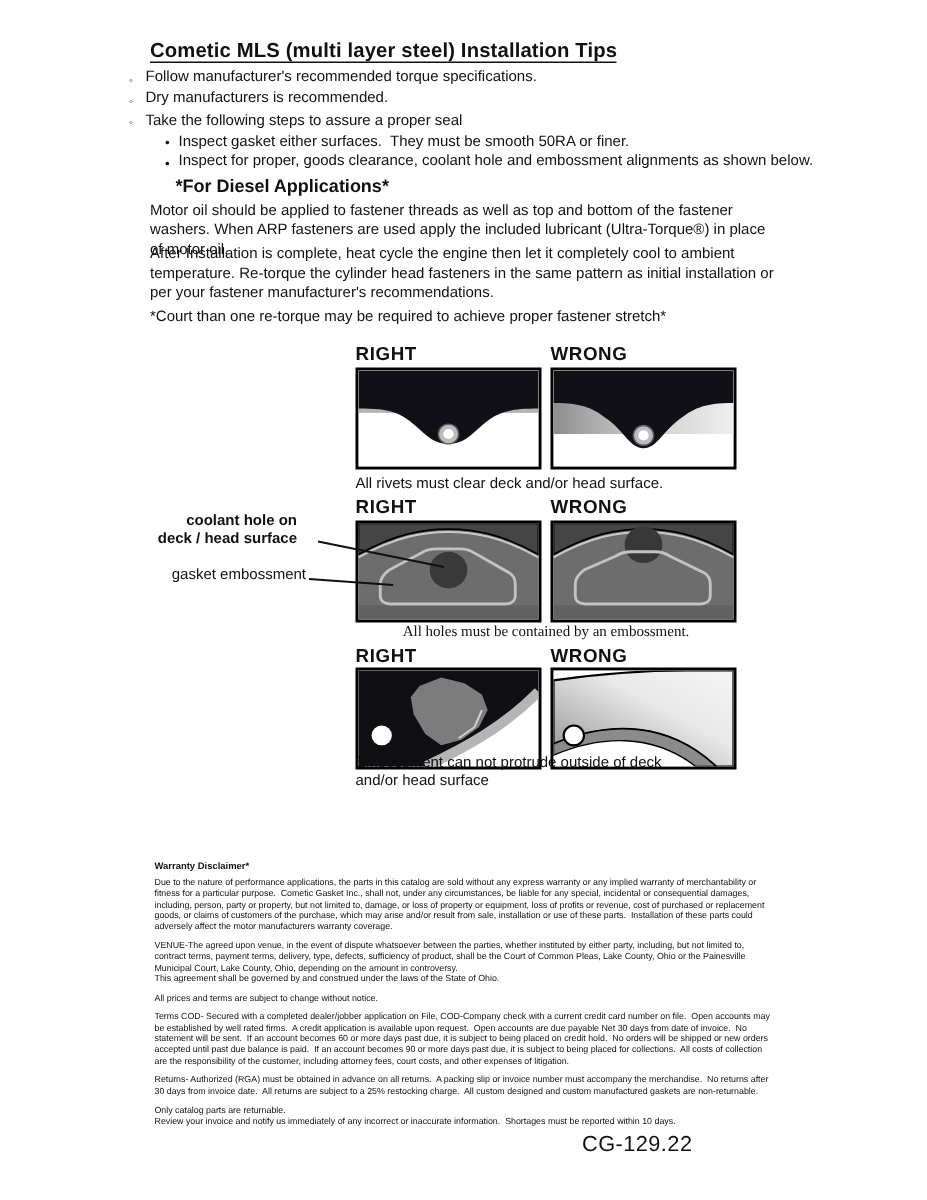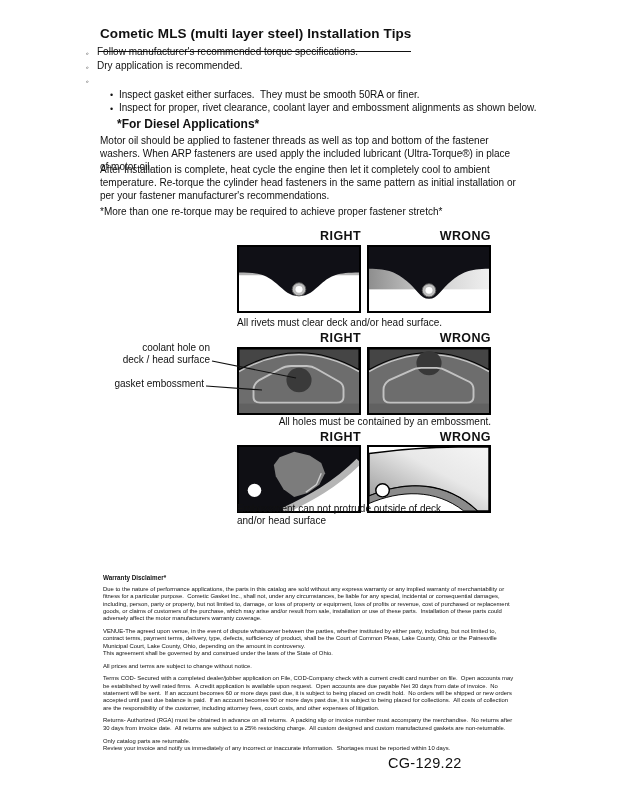--- a/index.html
+++ b/index.html
@@ -10,7 +10,7 @@
   }
   .title{
     position:absolute;left:100px;top:26px;font-size:13.5px;font-weight:bold;
-    border-bottom:1.5px solid #111;padding-bottom:10px;letter-spacing:.1px;
+    border-bottom:1.5px solid #111;padding-bottom:0;letter-spacing:.1px;
   }
   .bullets{position:absolute;left:86px;top:46px;font-size:10px;line-height:12.8px;}
   .brow{display:flex;}

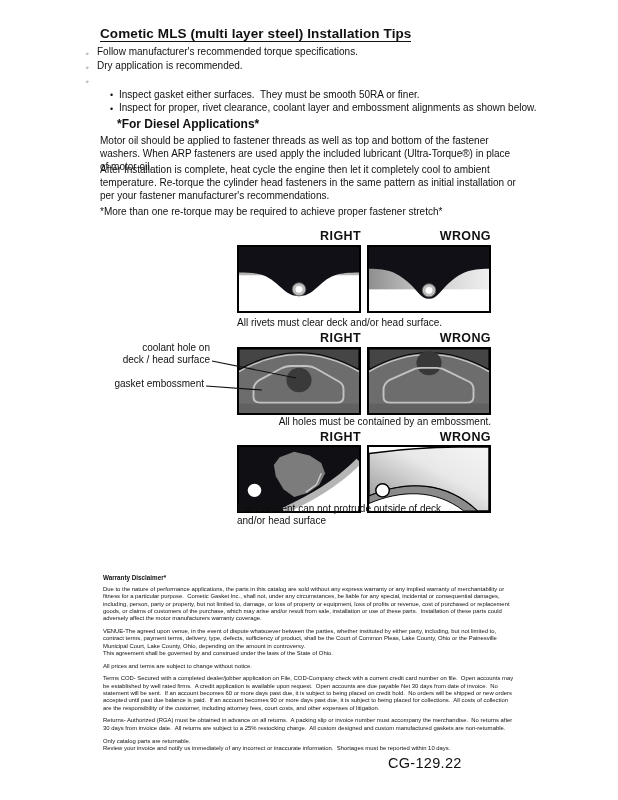--- a/index.html
+++ b/index.html
@@ -53,7 +53,7 @@
     </div>
     <div class="brow">
       <span class="bmark">◦</span>
-      <span class="btext">Dry application is recommended.</span>
+      <span class="btext">Dry manufacturers is recommended.</span>
     </div>
     <div class="brow">
       <span class="bmark">◦</span>

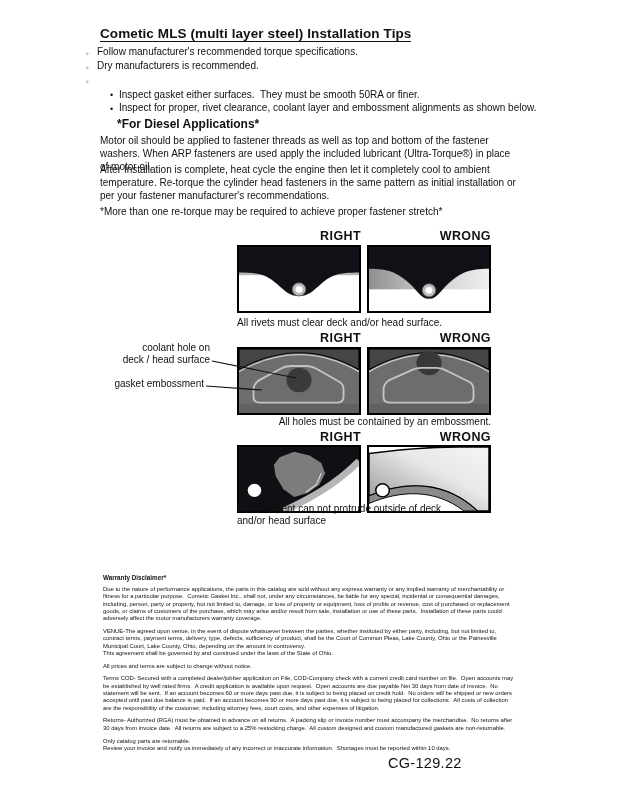--- a/index.html
+++ b/index.html
@@ -57,6 +57,7 @@
     </div>
     <div class="brow">
       <span class="bmark">◦</span>
+      <span class="btext">Take the following steps to assure a proper seal</span>
     </div>
     <div class="brow sub">
       <span class="bmark">•</span>

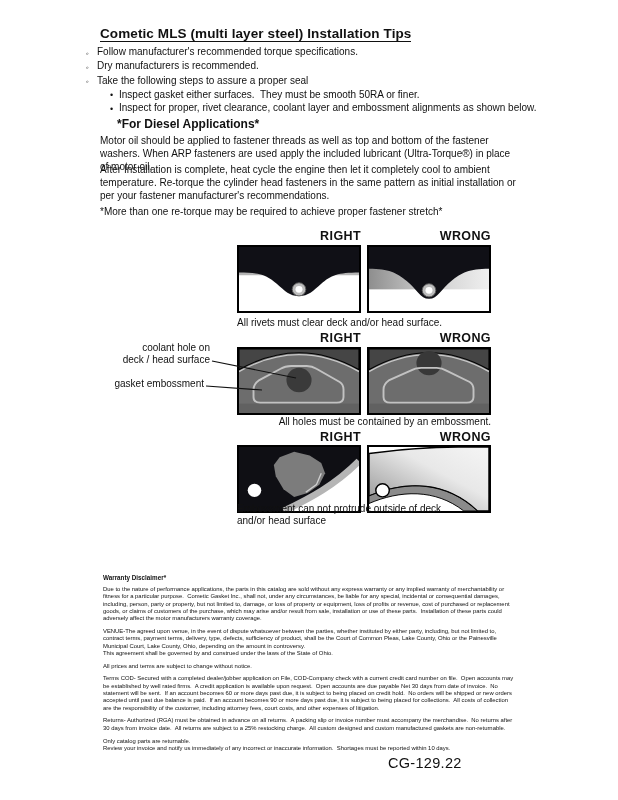--- a/index.html
+++ b/index.html
@@ -65,7 +65,7 @@
     </div>
     <div class="brow sub">
       <span class="bmark">•</span>
-      <span class="btext">Inspect for proper, rivet clearance, coolant layer and embossment alignments as shown below.</span>
+      <span class="btext">Inspect for proper, goods clearance, coolant hole and embossment alignments as shown below.</span>
     </div>
   </div>
 

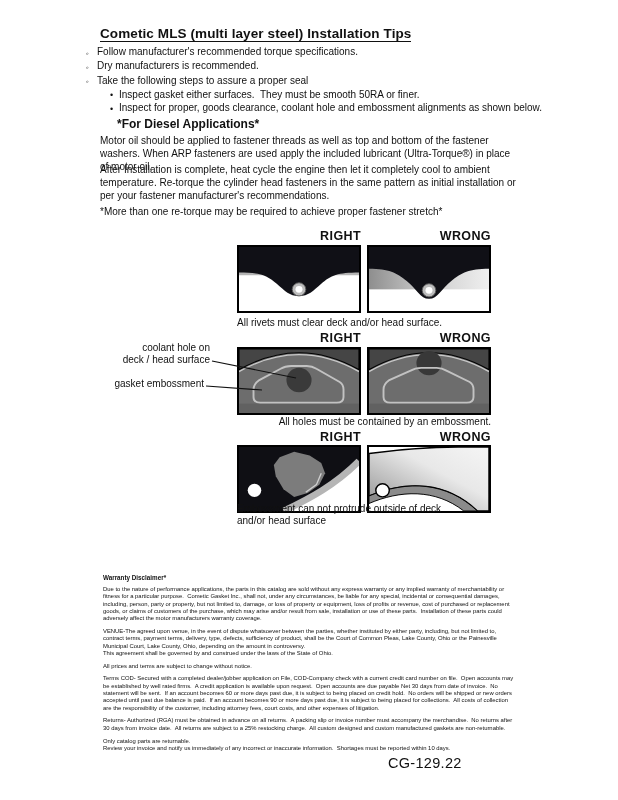--- a/index.html
+++ b/index.html
@@ -72,7 +72,7 @@
   <div class="diesel-h">*For Diesel Applications*</div>
   <div class="para" id="para1">Motor oil should be applied to fastener threads as well as top and bottom of the fastener washers. When ARP fasteners are used apply the included lubricant (Ultra-Torque®) in place of motor oil.</div>
   <div class="para" id="para2">After Installation is complete, heat cycle the engine then let it completely cool to ambient temperature. Re-torque the cylinder head fasteners in the same pattern as initial installation or per your fastener manufacturer's recommendations.</div>
-  <div class="para" id="note">*More than one re-torque may be required to achieve proper fastener stretch*</div>
+  <div class="para" id="note">*Court than one re-torque may be required to achieve proper fastener stretch*</div>
 
   <div class="dg-header" style="left:237px;top:229px;">RIGHT</div>
   <div class="dg-header" style="left:367px;top:229px;">WRONG</div>

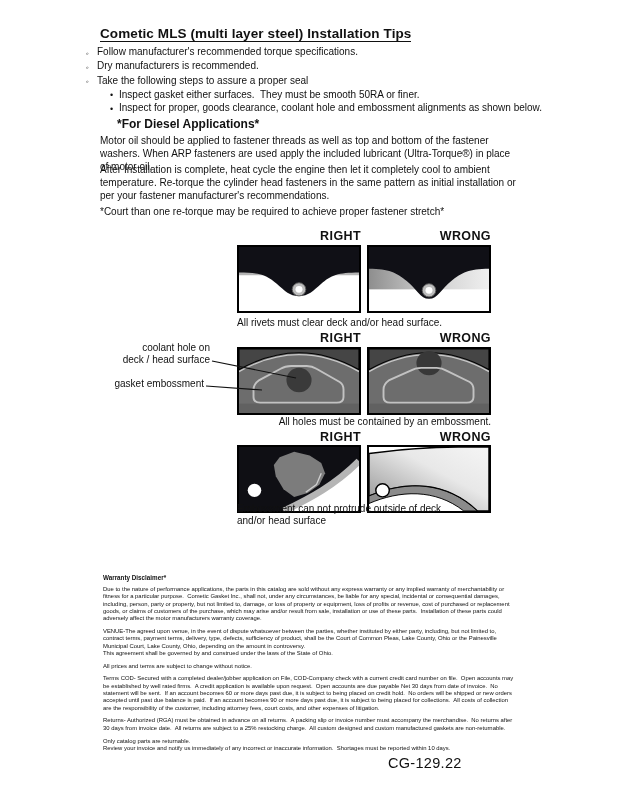--- a/index.html
+++ b/index.html
@@ -23,7 +23,7 @@
   #para1{top:134px;}
   #para2{top:163px;}
   #note{top:205px;}
-  .dg-header{position:absolute;width:124px;text-align:right;font-size:12.5px;font-weight:bold;letter-spacing:.4px;}
+  .dg-header{position:absolute;width:124px;text-align:left;font-size:12.5px;font-weight:bold;letter-spacing:.4px;}
   .panel{position:absolute;width:124px;height:68px;border:2px solid #000;box-sizing:border-box;background:#fff;}
   .panel svg{display:block;width:100%;height:100%;}
   .caption{position:absolute;font-size:10px;white-space:pre-line;line-height:11.5px;}

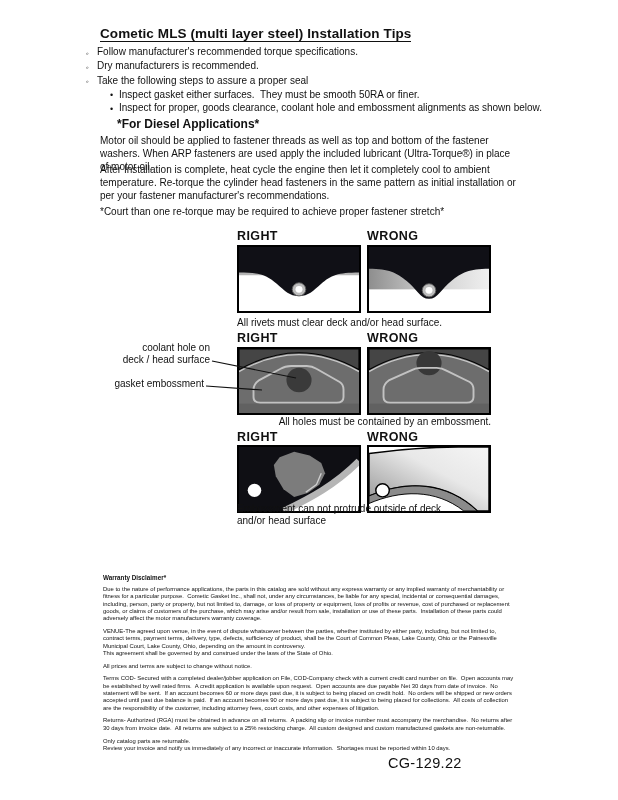--- a/index.html
+++ b/index.html
@@ -31,7 +31,7 @@
   #cap2{left:237px;top:416px;width:254px;text-align:right;}
   #cap3{left:237px;top:503px;width:270px;}
   .lbl{position:absolute;font-size:10px;line-height:11.8px;text-align:right;white-space:pre-line;}
-  #lbl-coolant{left:70px;top:342px;width:140px;}
+  #lbl-coolant{left:58px;top:342px;width:140px;font-weight:bold;}
   #lbl-emboss{left:66px;top:378px;width:138px;text-align:right;}
   .leader-svg{position:absolute;left:190px;top:345px;width:190px;height:55px;}
   .disclaimer{position:absolute;left:103px;top:574px;width:413px;}

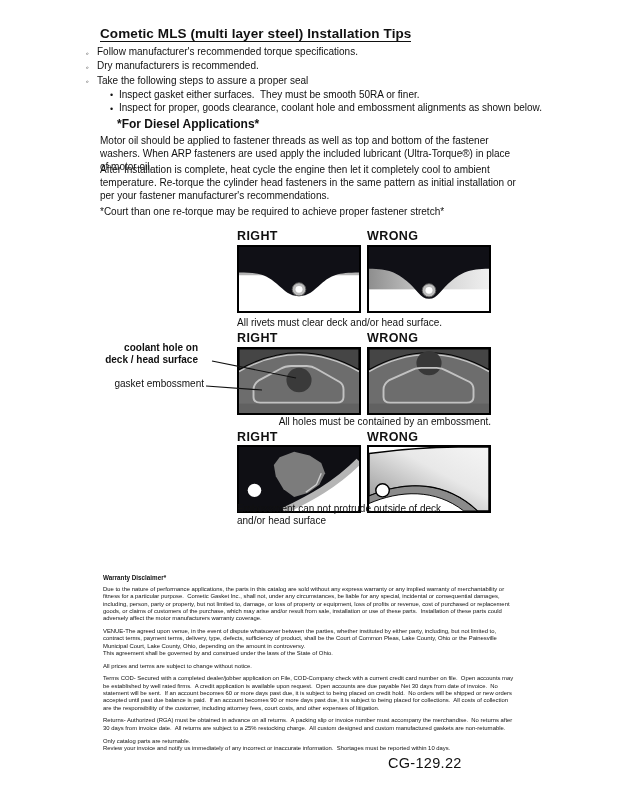--- a/index.html
+++ b/index.html
@@ -28,7 +28,7 @@
   .panel svg{display:block;width:100%;height:100%;}
   .caption{position:absolute;font-size:10px;white-space:pre-line;line-height:11.5px;}
   #cap1{left:237px;top:317px;}
-  #cap2{left:237px;top:416px;width:254px;text-align:right;}
+  #cap2{left:237px;top:416px;width:254px;text-align:center;font-family:Liberation Serif, serif;}
   #cap3{left:237px;top:503px;width:270px;}
   .lbl{position:absolute;font-size:10px;line-height:11.8px;text-align:right;white-space:pre-line;}
   #lbl-coolant{left:58px;top:342px;width:140px;font-weight:bold;}

